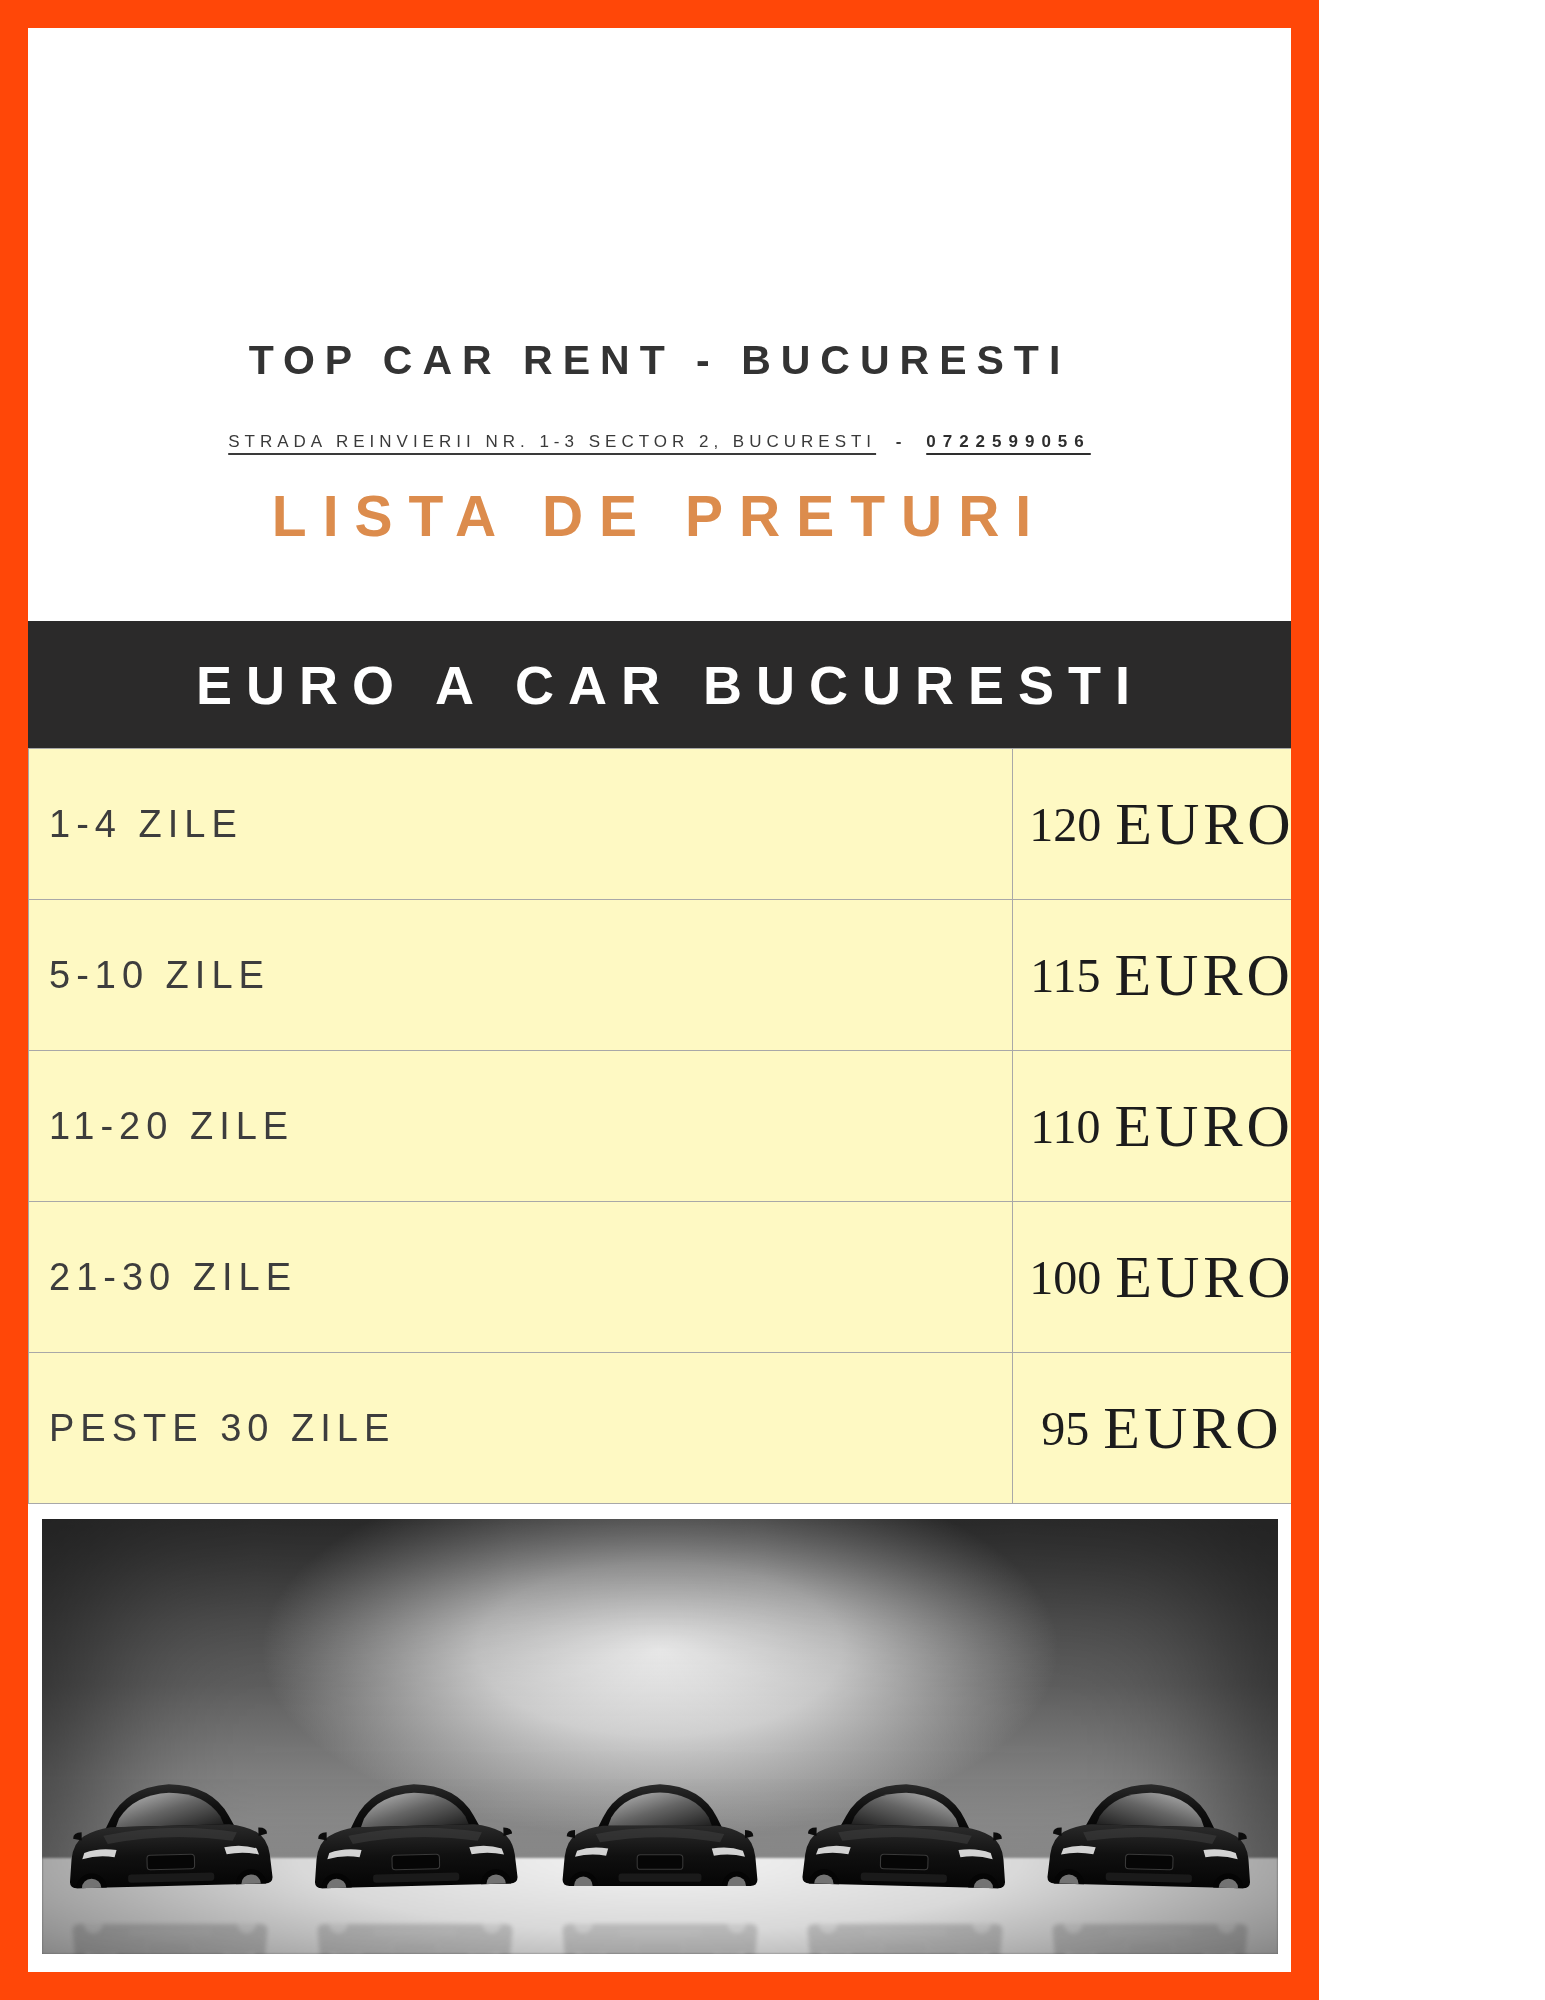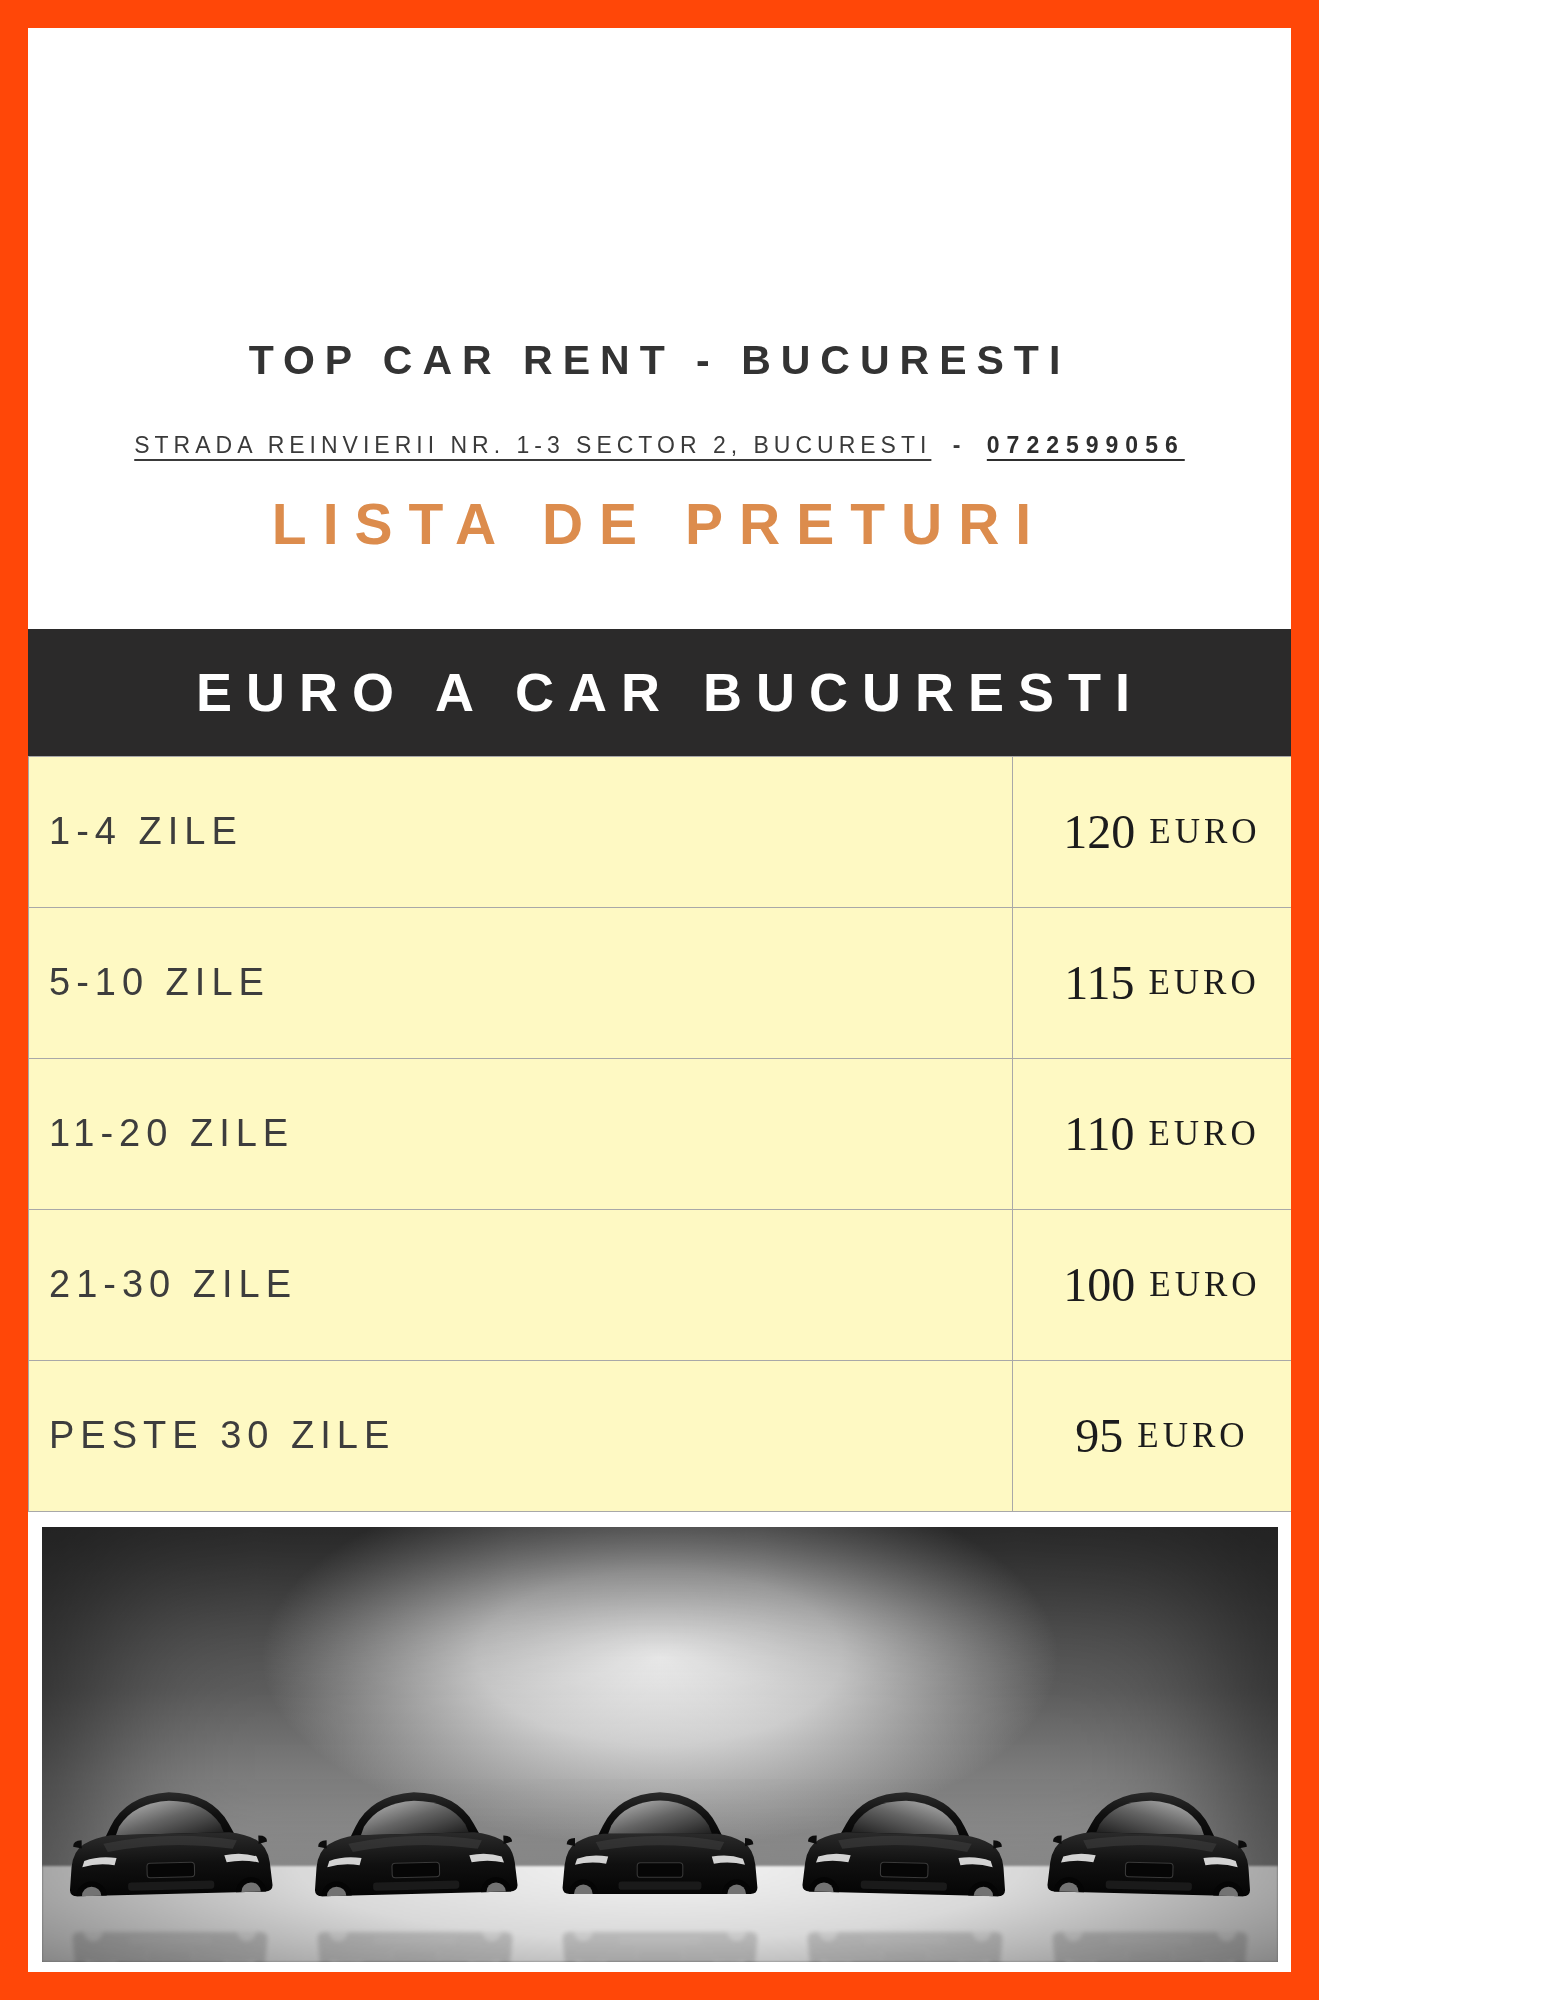--- a/index.html
+++ b/index.html
@@ -19,7 +19,7 @@
     color:#333333; line-height:1;
   }
   .address-line {
-    margin-top:50px; font-size:23px; color:#3a3a3a;
+    margin-top:50px; font-size:17px; color:#3a3a3a;
     letter-spacing:5px; line-height:1.25;
   }
   .address-line .addr {

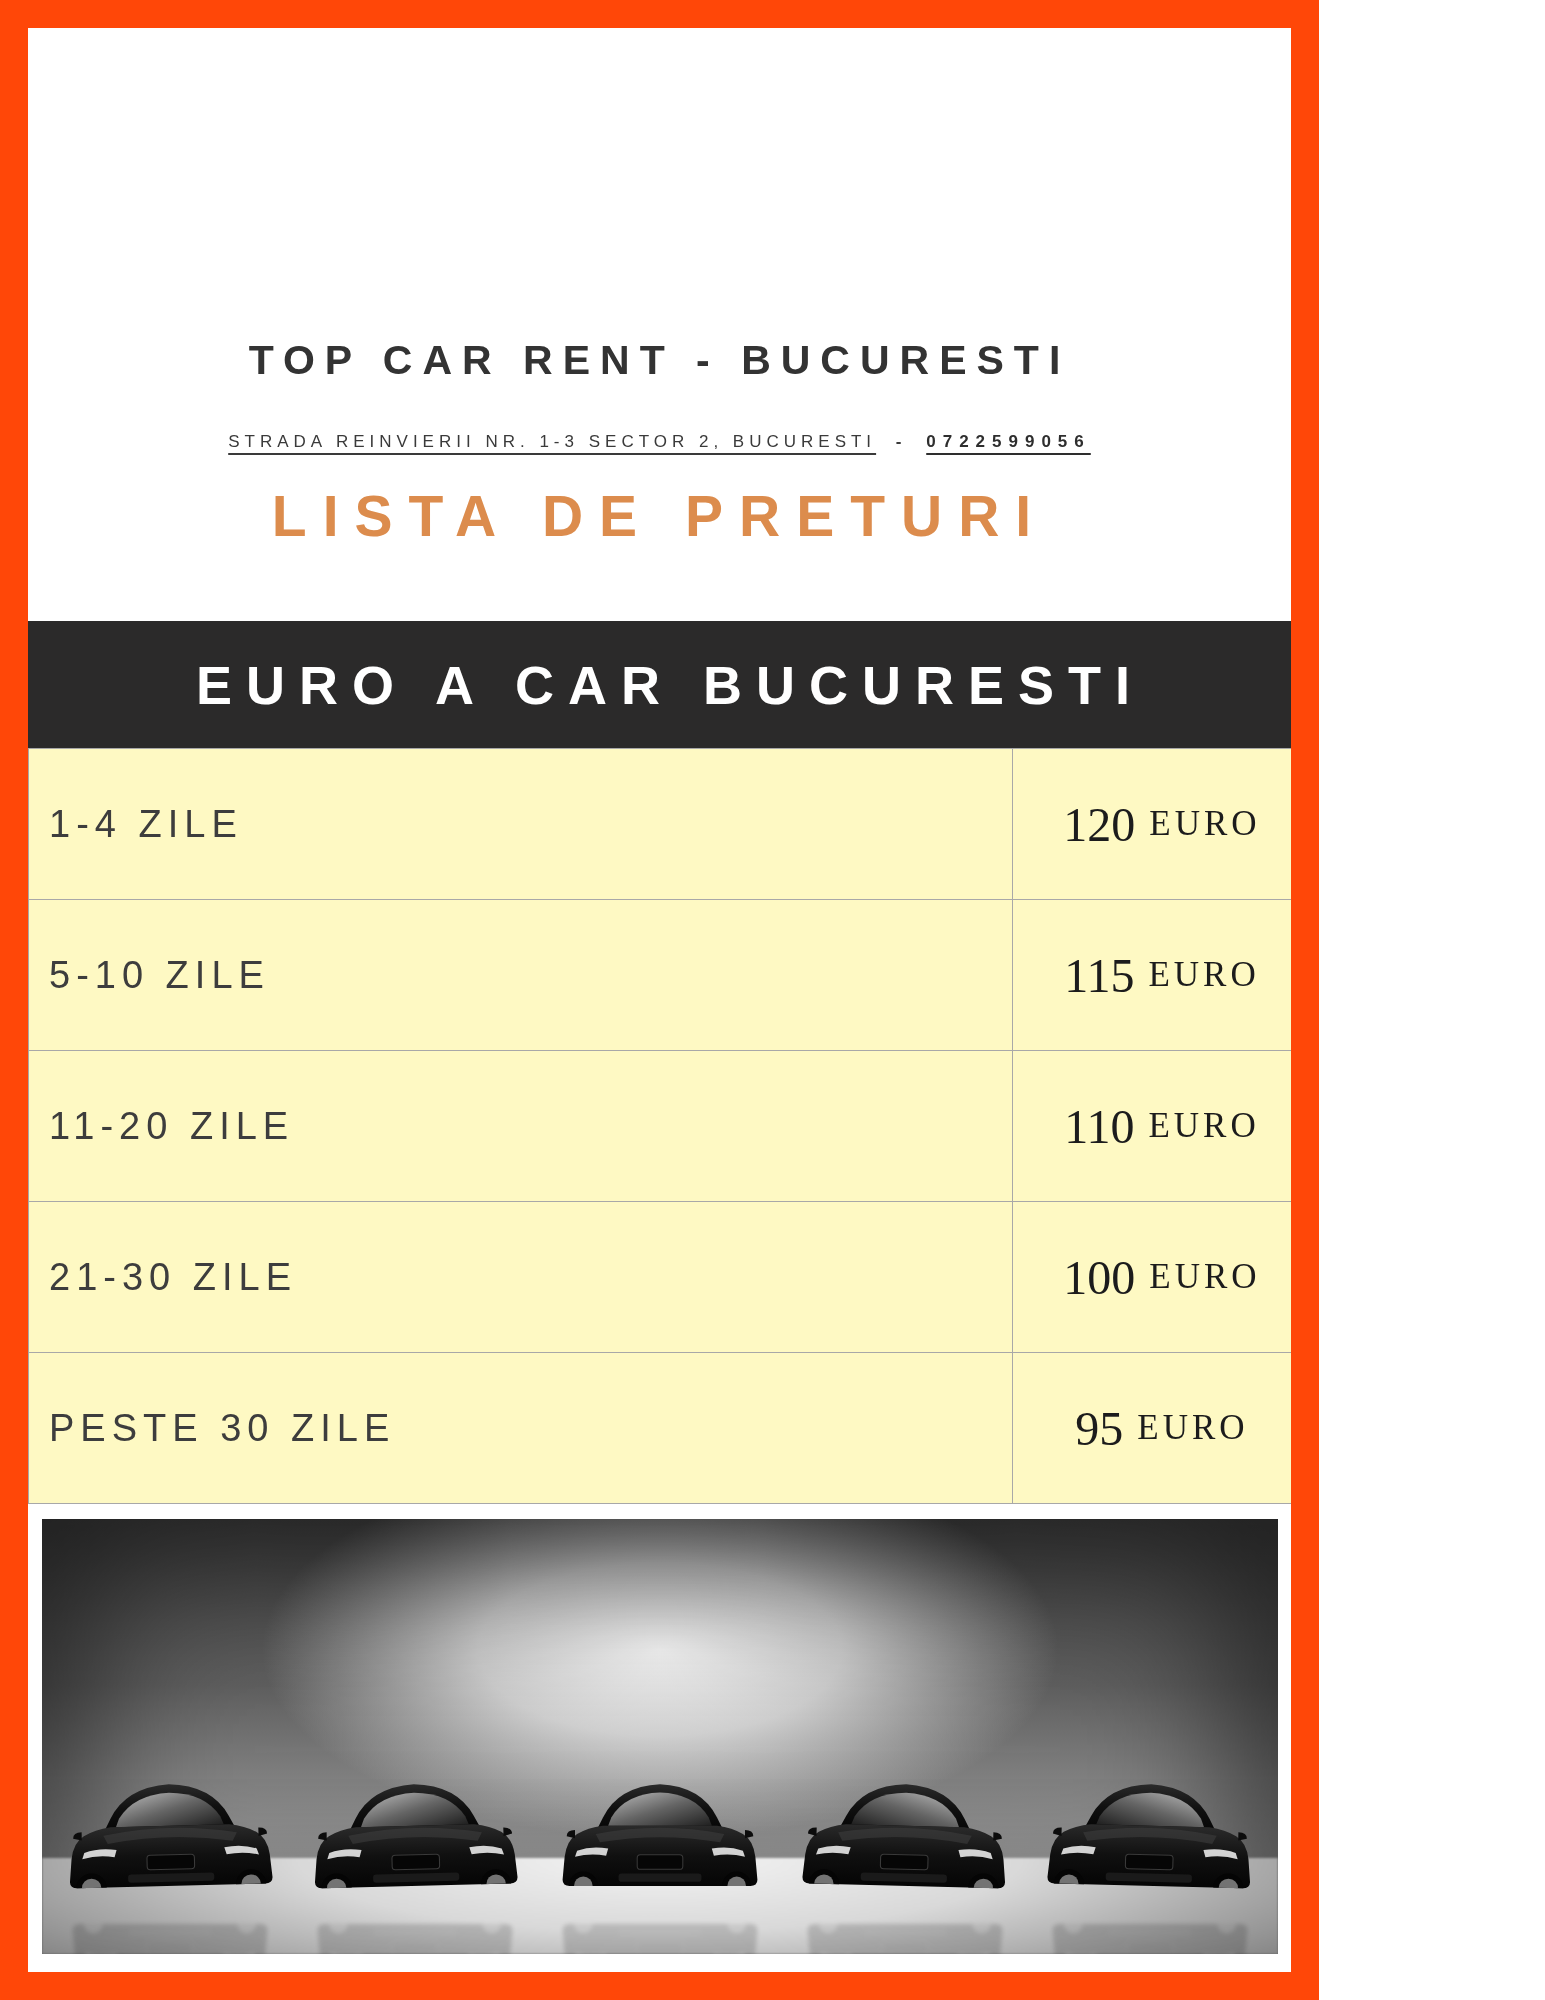--- a/index.html
+++ b/index.html
@@ -56,7 +56,7 @@
     align-items:center;
   }
   .cell-price .num { font-size:48px; }
-  .cell-price .cur { font-size:35px; letter-spacing:4px; }
+  .cell-price .cur { font-size:60px; letter-spacing:4px; }
   
   .fleet-photo {
     width:1236px; height:435px; margin:15px auto 0;

